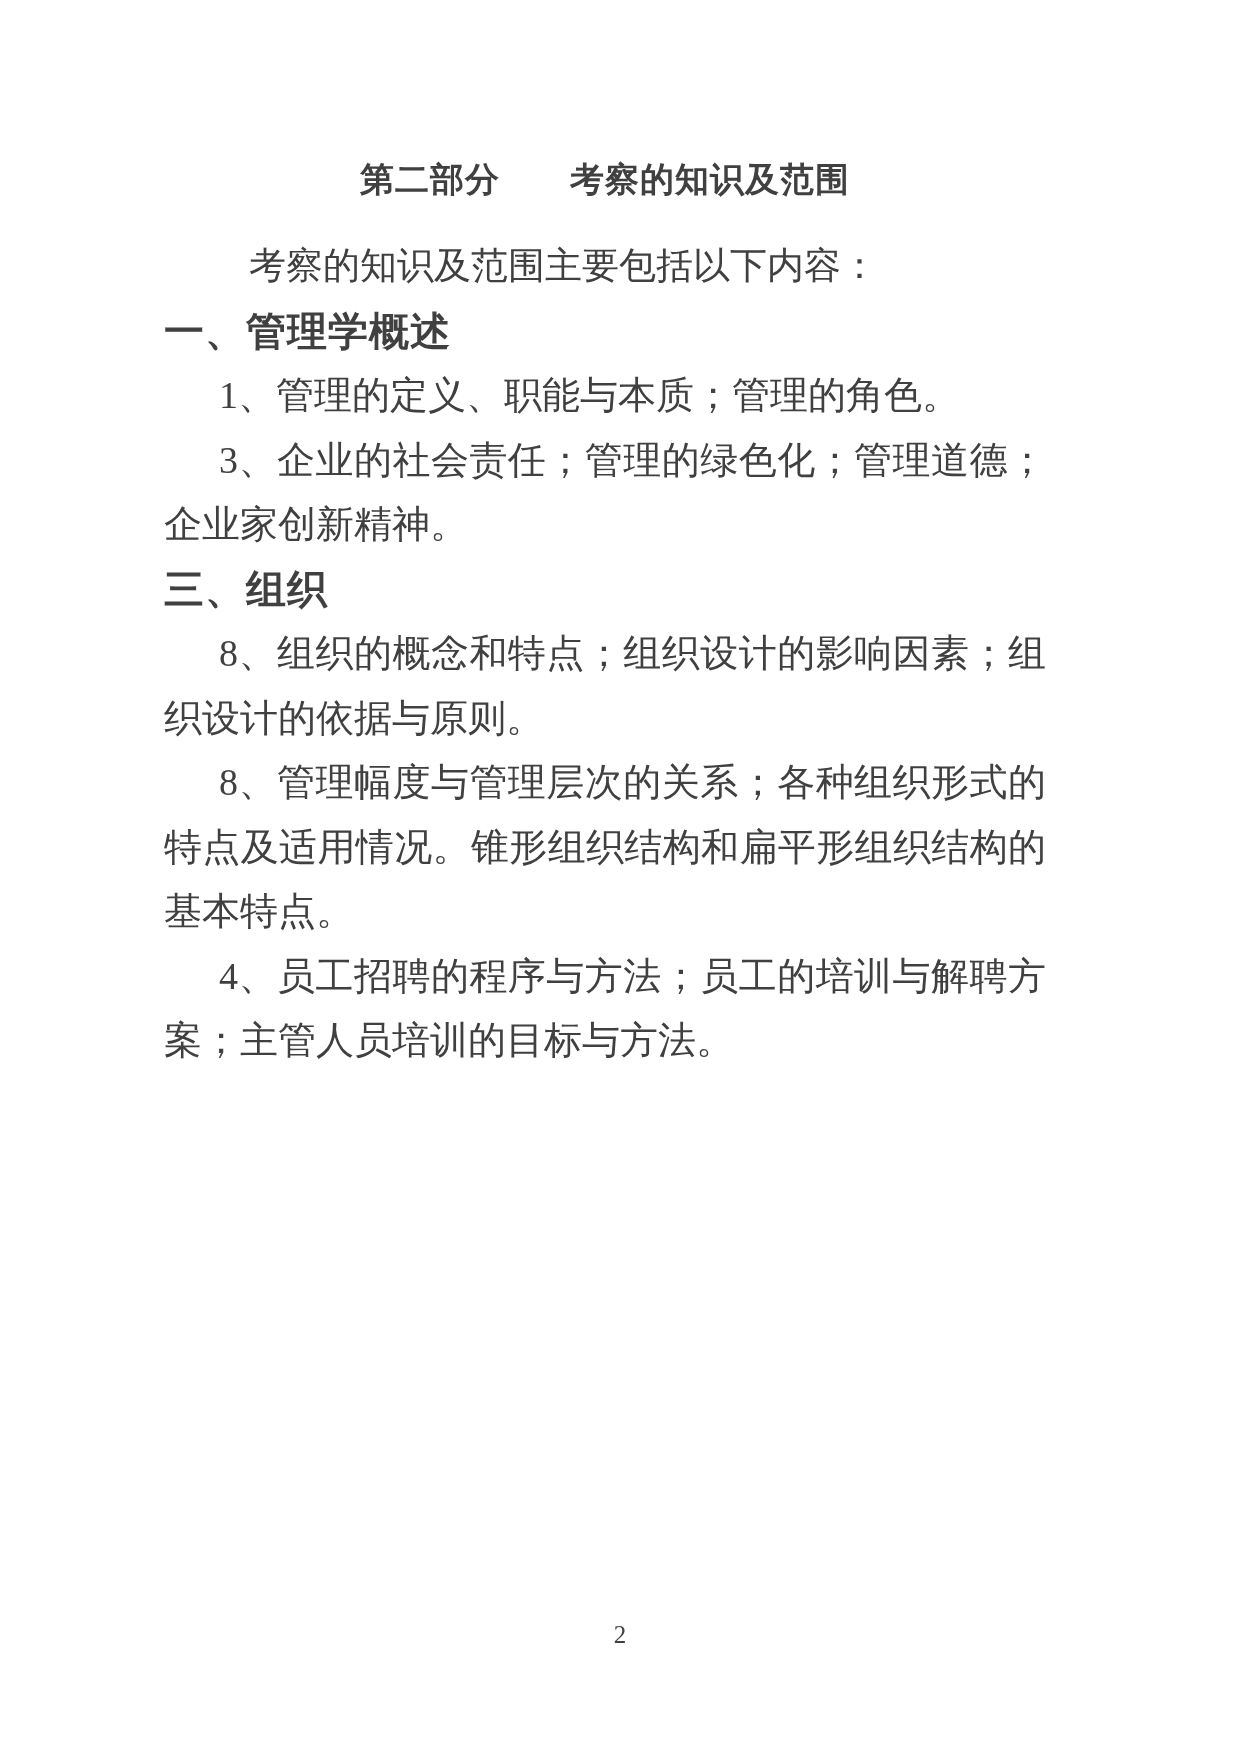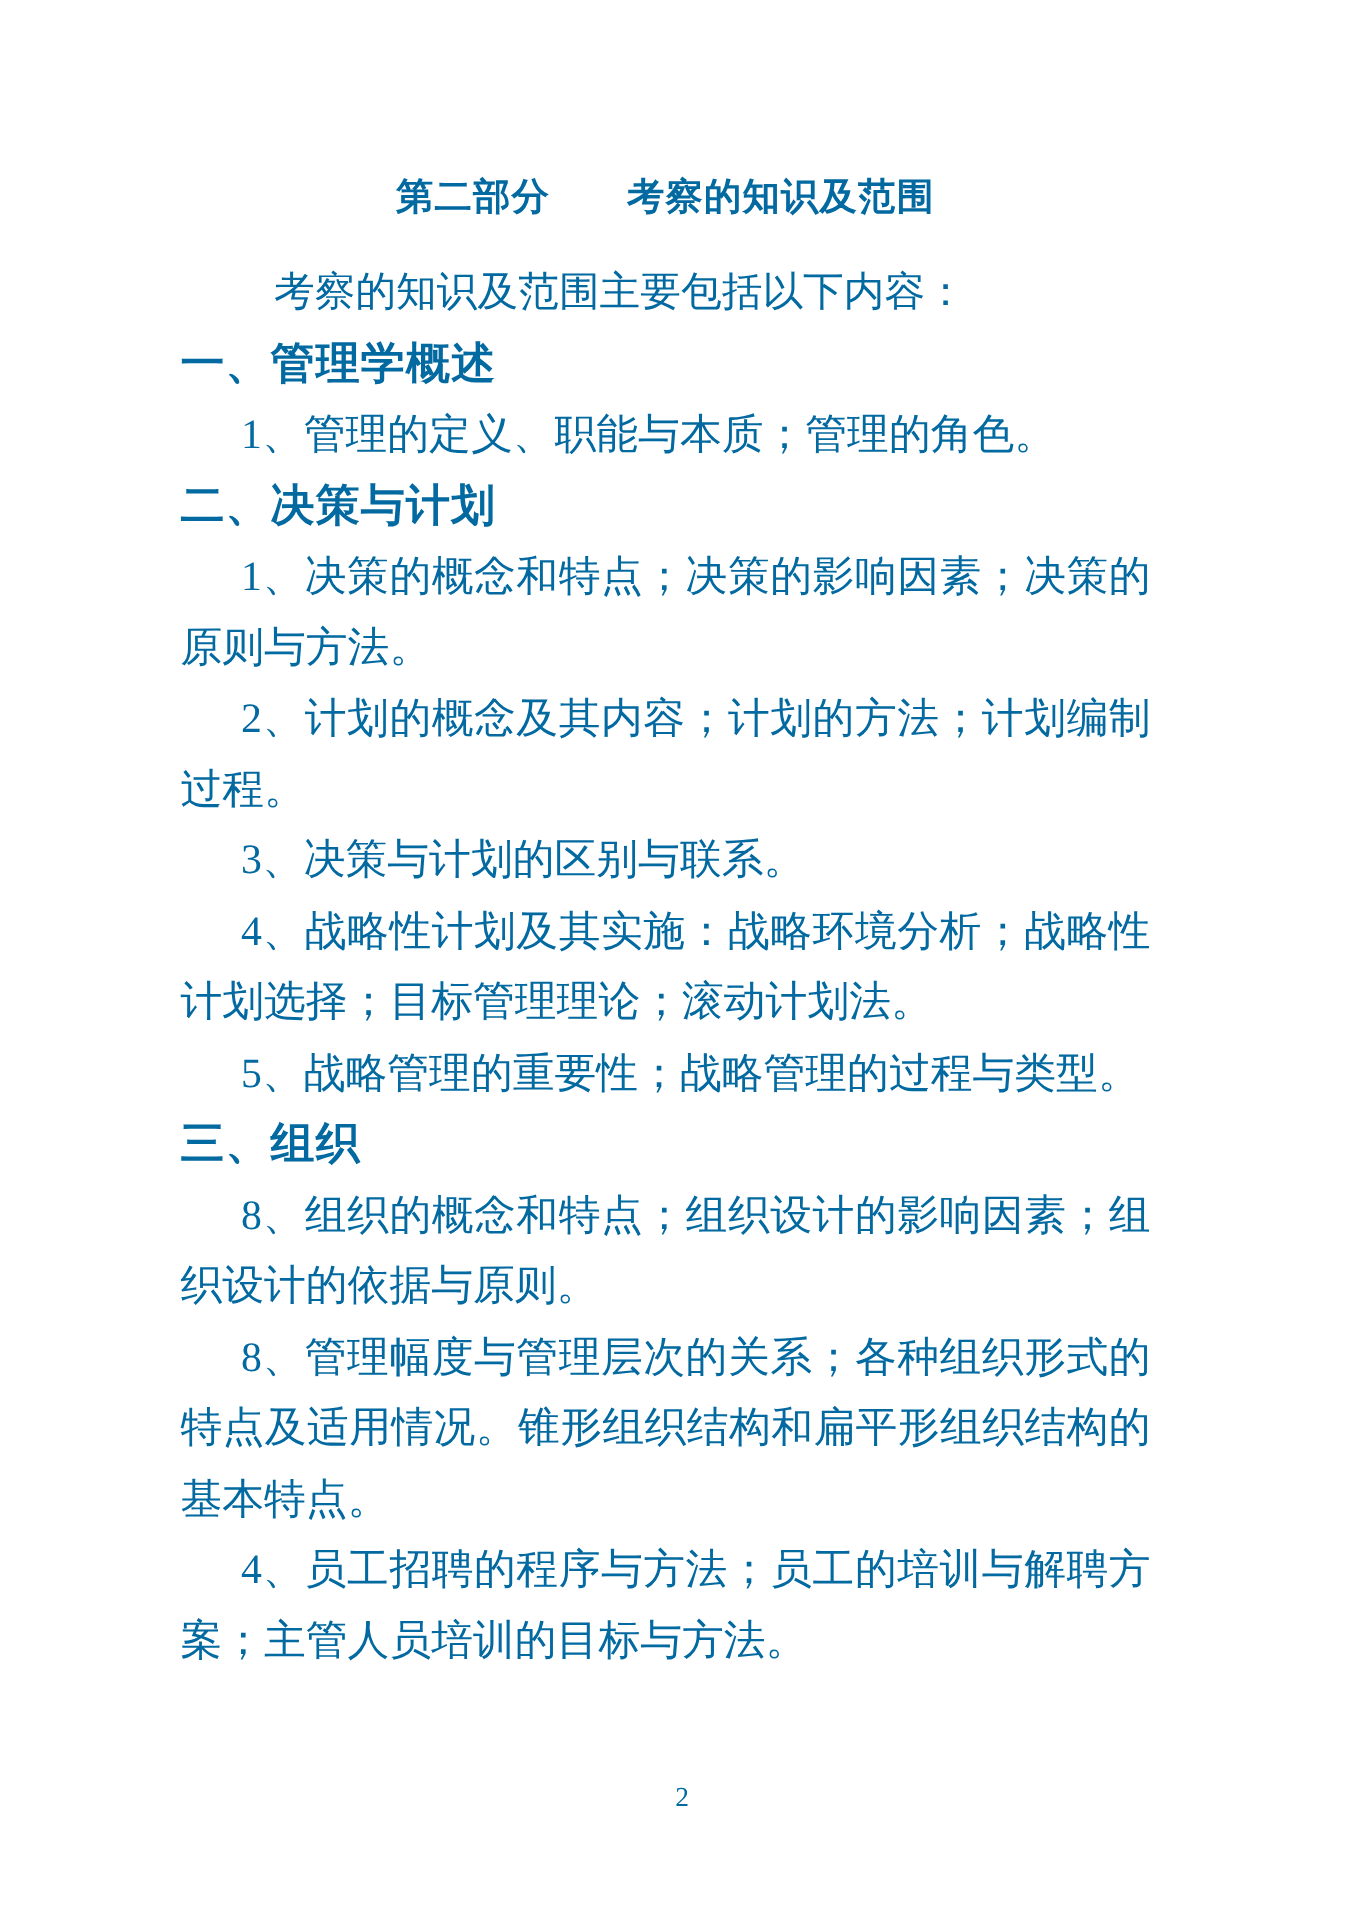--- a/index.html
+++ b/index.html
@@ -12,7 +12,7 @@
     width: 1240px;
     height: 1754px;
     background: #ffffff;
-    color: #0369a1;
+    color: #404040;
     font-family: "Liberation Serif", "DejaVu Serif", serif;
     overflow: hidden;
   }

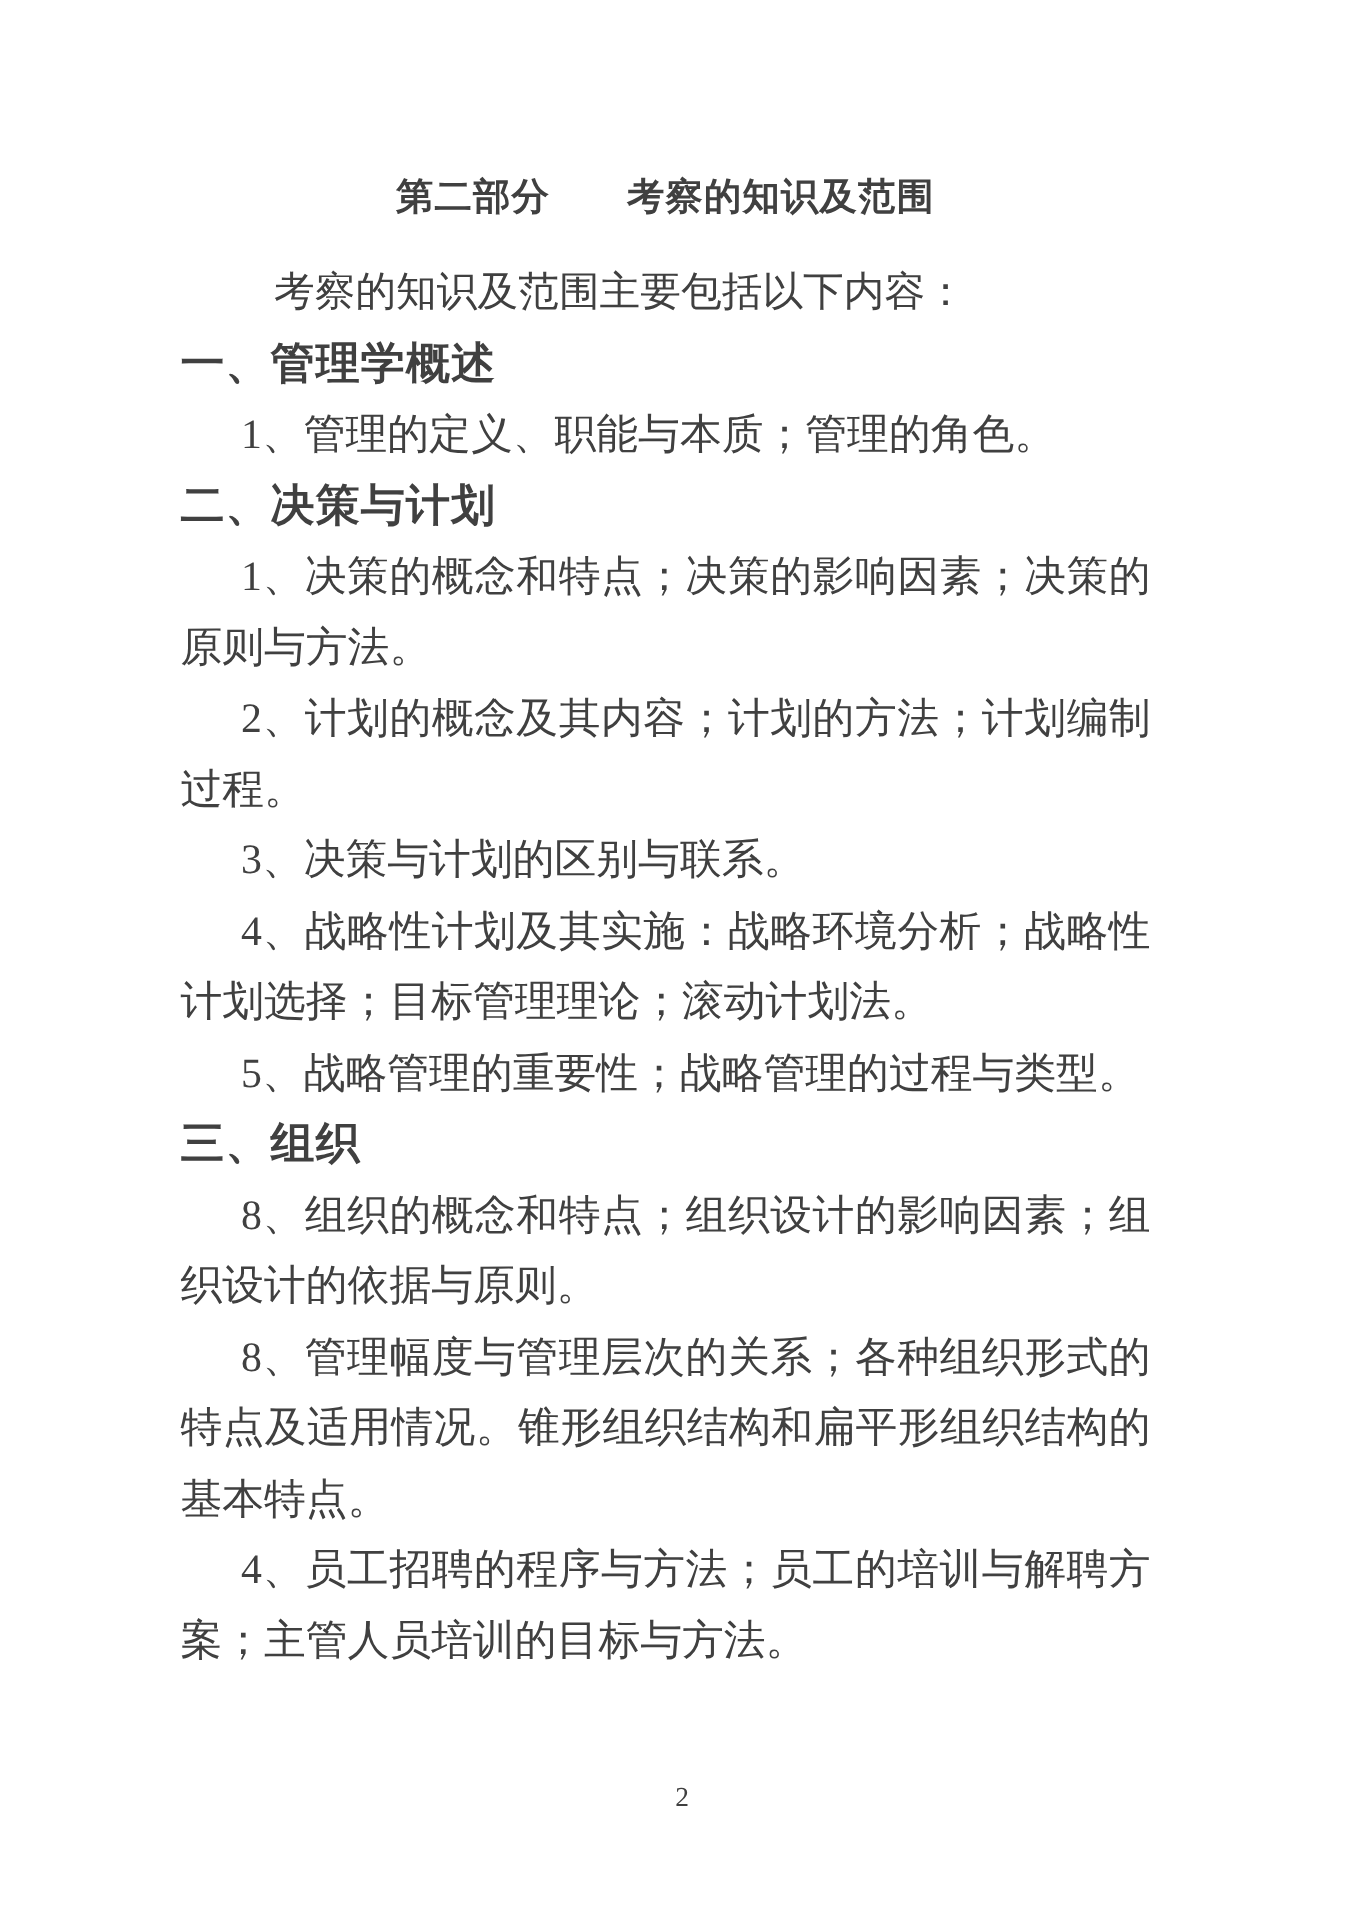--- a/index.html
+++ b/index.html
@@ -80,6 +80,7 @@
     <div class="section">
       <h2 class="section-heading">一、管理学概述</h2>
       <p class="item">1、管理的定义、职能与本质；管理的角色。</p>
+      <p class="item">3、企业的社会责任；管理的绿色化；管理道德；企业家创新精神。</p>
     </div>
 
     <div class="section">

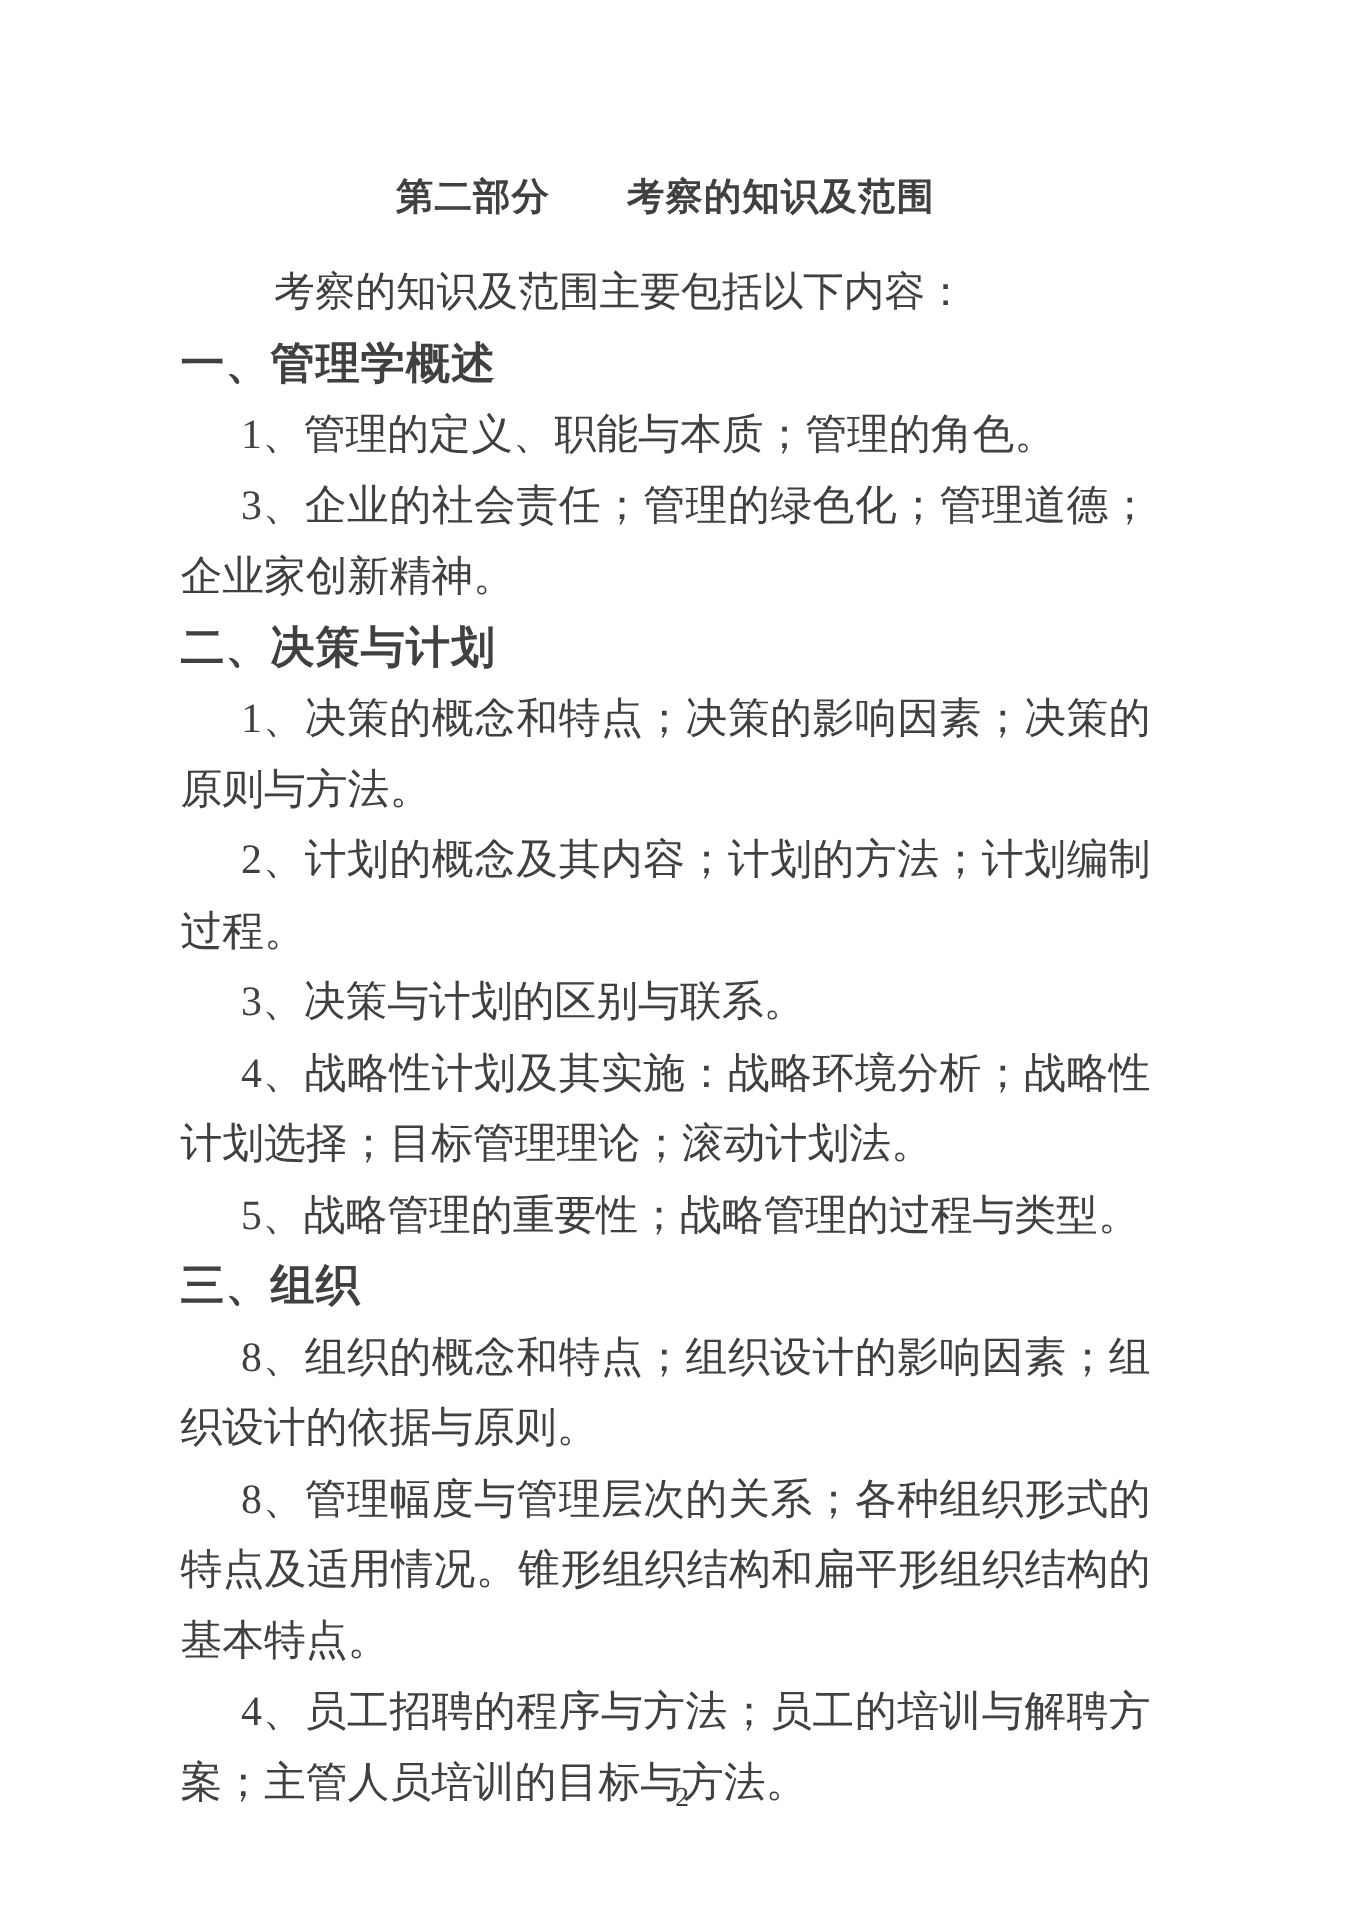--- a/index.html
+++ b/index.html
@@ -83,14 +83,6 @@
       <p class="item">3、企业的社会责任；管理的绿色化；管理道德；企业家创新精神。</p>
     </div>
 
-    <div class="section">
-      <h2 class="section-heading">二、决策与计划</h2>
-      <p class="item">1、决策的概念和特点；决策的影响因素；决策的原则与方法。</p>
-      <p class="item">2、计划的概念及其内容；计划的方法；计划编制过程。</p>
-      <p class="item">3、决策与计划的区别与联系。</p>
-      <p class="item">4、战略性计划及其实施：战略环境分析；战略性计划选择；目标管理理论；滚动计划法。</p>
-      <p class="item">5、战略管理的重要性；战略管理的过程与类型。</p>
-    </div>
 
     <div class="section">
       <h2 class="section-heading">三、组织</h2>

